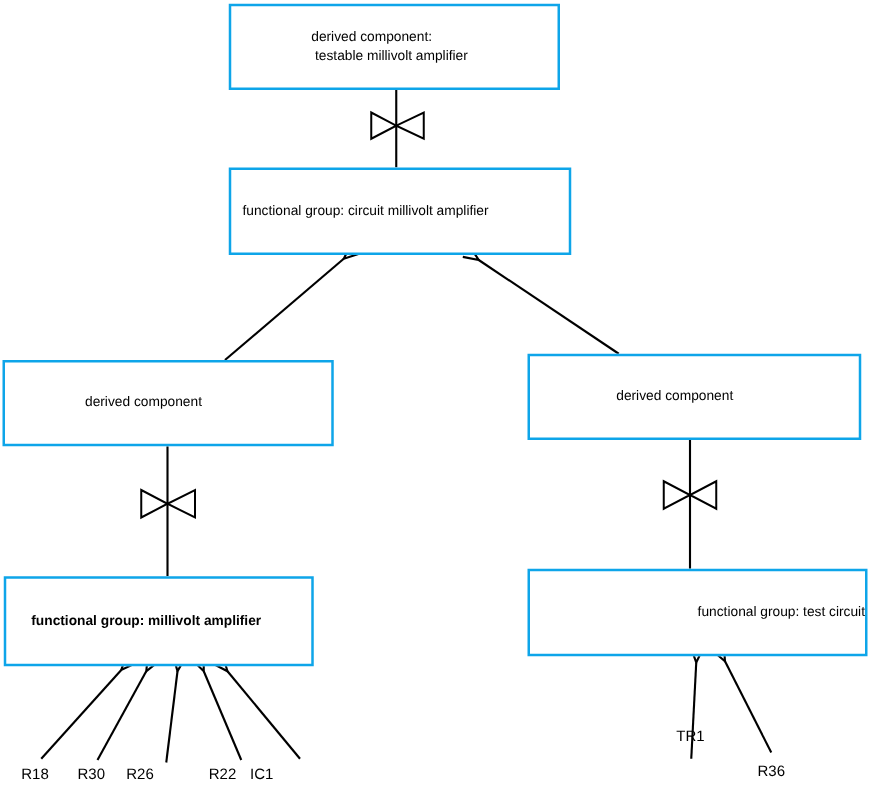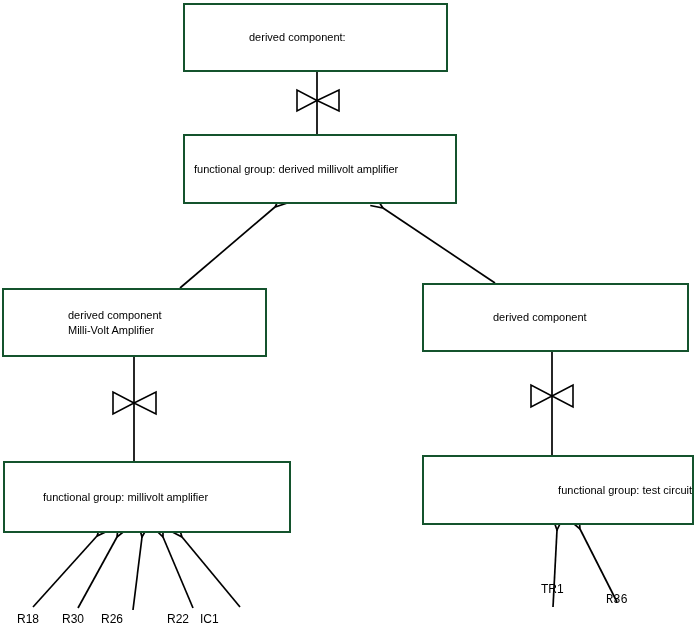--- a/index.html
+++ b/index.html
@@ -26,7 +26,7 @@
   .node {
     position: absolute;
     box-sizing: border-box;
-    border: 2px solid #14532d;
+    border: 2px solid #0ea5e9;
     background: #ffffff;
     display: flex;
     flex-direction: column;

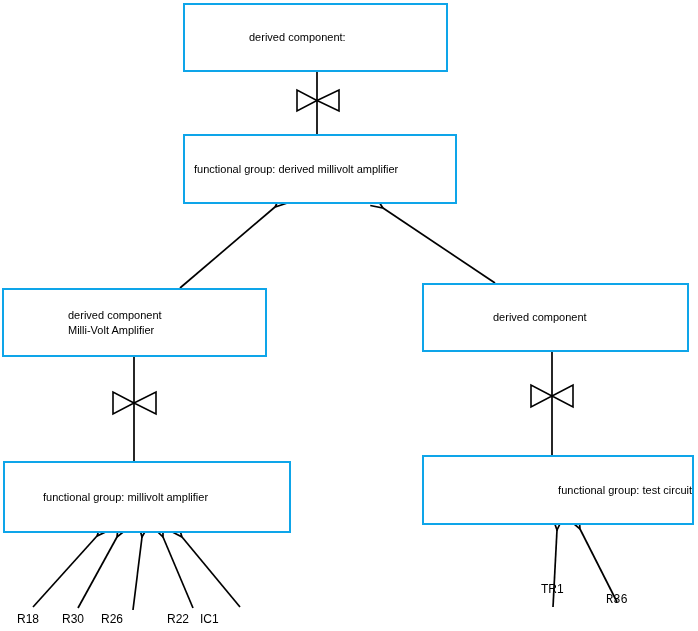--- a/index.html
+++ b/index.html
@@ -104,6 +104,7 @@
 
   <div class="node box-derived-testable">
     <span class="ln">derived component:</span>
+    <span class="ln indent">testable millivolt amplifier</span>
   </div>
 
   <div class="node box-fg-testable">

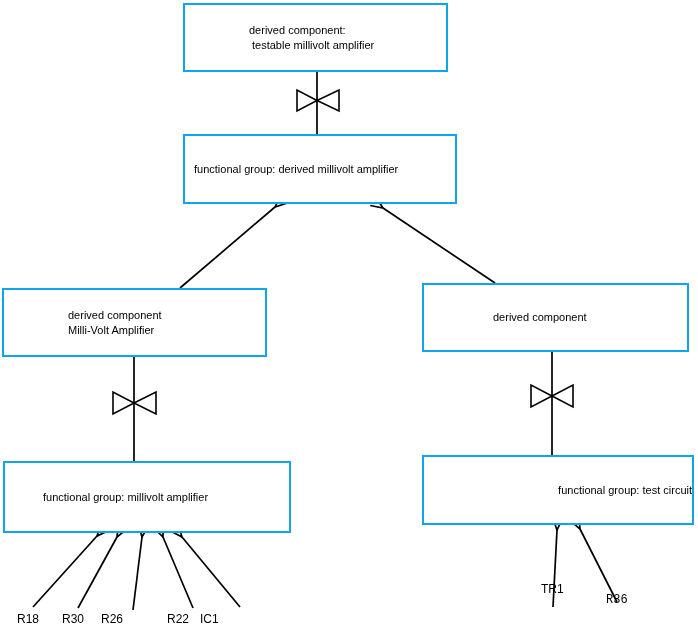--- a/index.html
+++ b/index.html
@@ -108,7 +108,7 @@
   </div>
 
   <div class="node box-fg-testable">
-    <span class="ln">functional group: derived millivolt amplifier</span>
+    <span class="ln">functional group: circuit millivolt amplifier</span>
   </div>
 
   <div class="node box-derived-millivolt">

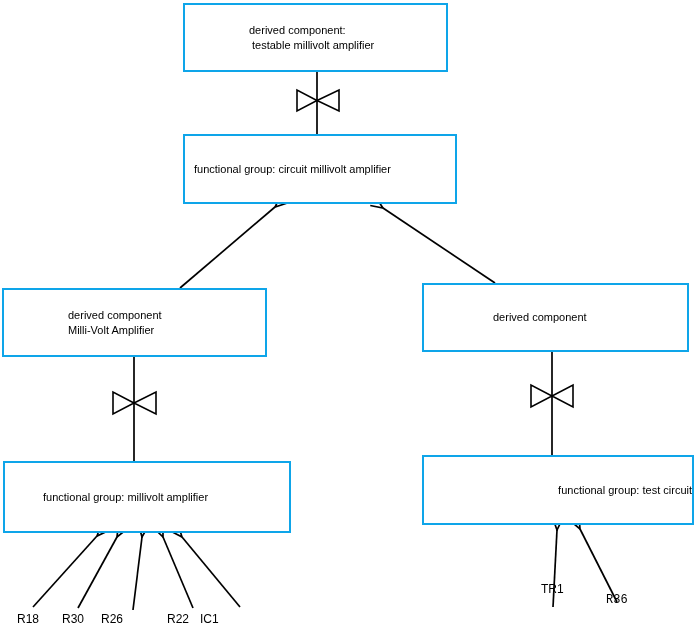--- a/index.html
+++ b/index.html
@@ -113,7 +113,6 @@
 
   <div class="node box-derived-millivolt">
     <span class="ln">derived component</span>
-    <span class="ln">Milli-Volt Amplifier</span>
   </div>
 
   <div class="node box-fg-millivolt">

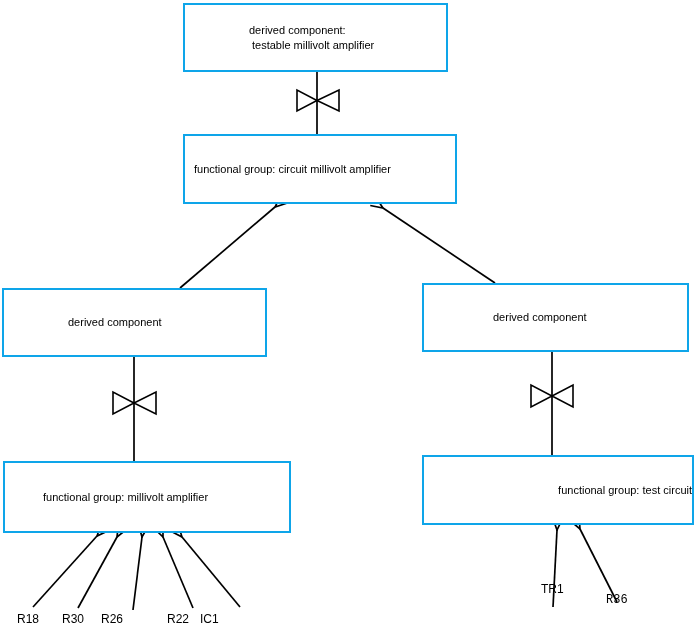--- a/index.html
+++ b/index.html
@@ -42,7 +42,7 @@
   .box-derived-testable  { left: 183px; top: 3px;   width: 265px; height: 69px; padding-left: 64px; }
   .box-fg-testable       { left: 183px; top: 134px; width: 274px; height: 70px; padding-left: 9px;  }
   .box-derived-millivolt { left: 2px;   top: 288px; width: 265px; height: 69px; padding-left: 64px; }
-  .box-fg-millivolt      { left: 3px;   top: 461px; width: 288px; height: 72px; padding-left: 38px; }
+  .box-fg-millivolt      { left: 3px;   top: 461px; width: 248px; height: 72px; padding-left: 20px; font-weight: bold; }
   .box-derived-test      { left: 422px; top: 283px; width: 267px; height: 69px; padding-left: 69px; }
   .box-fg-test           { left: 422px; top: 455px; width: 272px; height: 70px; padding-left: 29px; align-items: flex-end; }
 

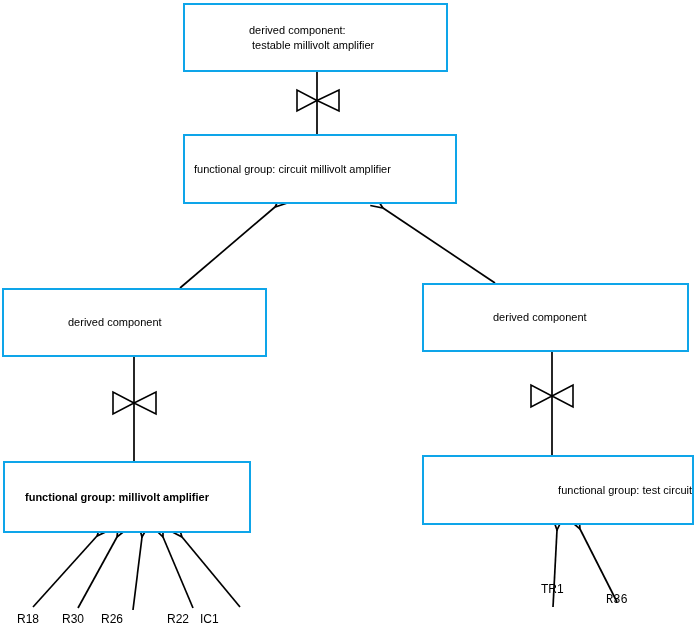--- a/index.html
+++ b/index.html
@@ -58,7 +58,7 @@
   .leaf-r22 { left: 167px; top: 612px; }
   .leaf-ic1 { left: 200px; top: 612px; }
   .leaf-tr1 { left: 541px; top: 582px; }
-  .leaf-r36 { left: 606px; top: 593px; font-family: Liberation Mono, monospace; }
+  .leaf-r36 { left: 606px; top: 610px; }
 </style>
 </head>
 <body>

